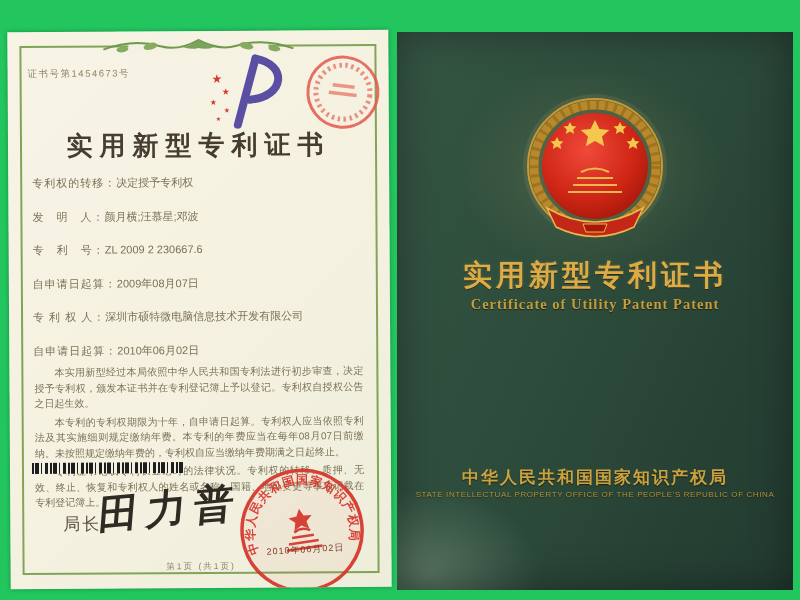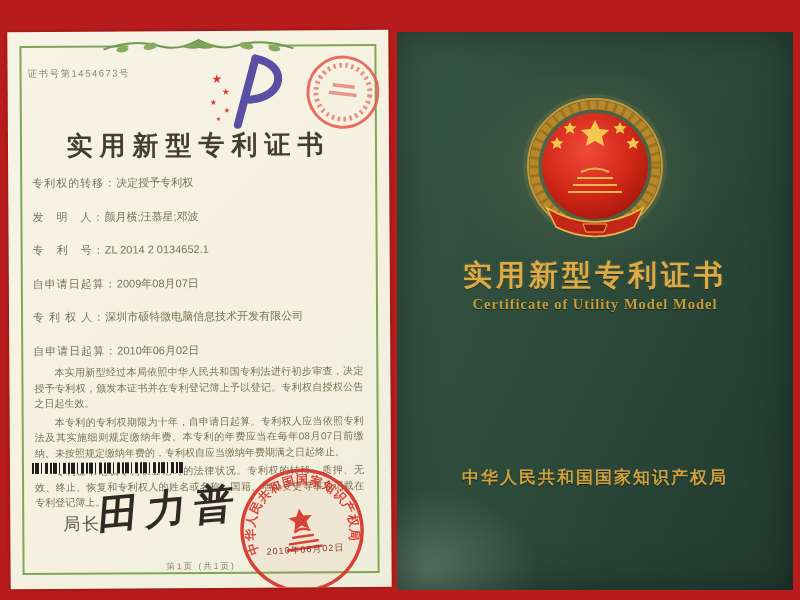--- a/index.html
+++ b/index.html
@@ -8,7 +8,7 @@
     font-family:"Liberation Sans","DejaVu Sans",sans-serif;
     position:relative;
   }
-  .photo{position:absolute;inset:0;background:#b91c1c;}
+  .photo{position:absolute;inset:0;background:#22c55e;}
 
   
   .page{

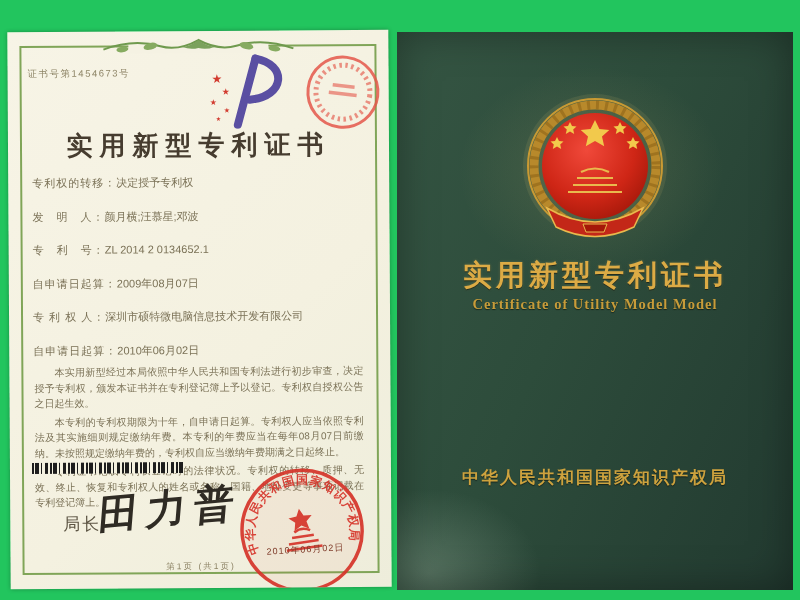--- a/index.html
+++ b/index.html
@@ -151,7 +151,7 @@
     <div class="fields">
       <div class="frow"><span class="flabel">专利权的转移：</span><span class="fval">决定授予专利权</span></div>
       <div class="frow"><span class="flabel">发　明　人：</span><span class="fval">颜月横;汪慕星;邓波</span></div>
-      <div class="frow"><span class="flabel">专　利　号：</span><span class="fval">ZL 2014 2 0134652.1</span></div>
+      <div class="frow"><span class="flabel">专　利　号：</span><span class="fval">ZL 2009 2 230667.6</span></div>
       <div class="frow"><span class="flabel">自申请日起算：</span><span class="fval">2009年08月07日</span></div>
       <div class="frow"><span class="flabel">专 利 权 人：</span><span class="fval">深圳市硕特微电脑信息技术开发有限公司</span></div>
       <div class="frow"><span class="flabel">自申请日起算：</span><span class="fval">2010年06月02日</span></div>

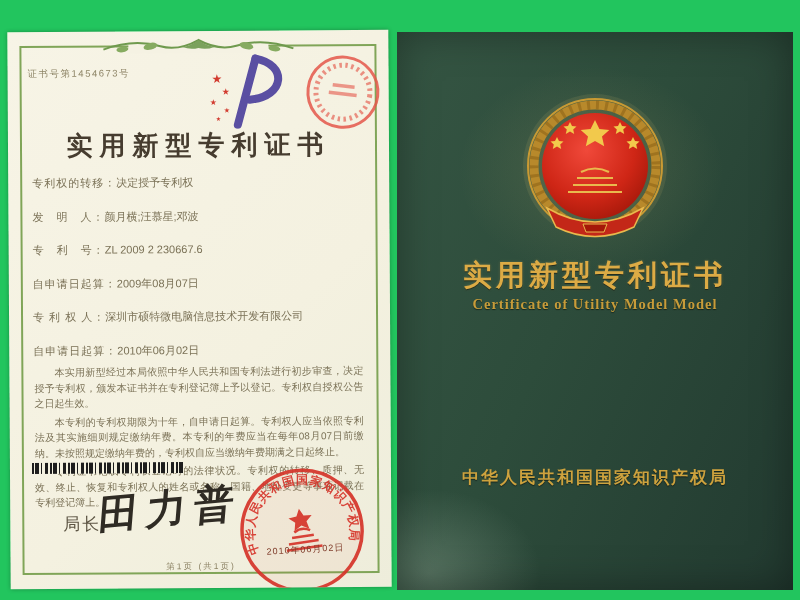--- a/index.html
+++ b/index.html
@@ -226,7 +226,7 @@
     </div>
 
     <div class="cover-title">实用新型专利证书</div>
-    <div class="cover-subtitle">Certificate of Utility Model Model</div>
+    <div class="cover-subtitle">Certificate of Utility Patent Patent</div>
     <div class="cover-org-cn">中华人民共和国国家知识产权局</div>
   </div>
 

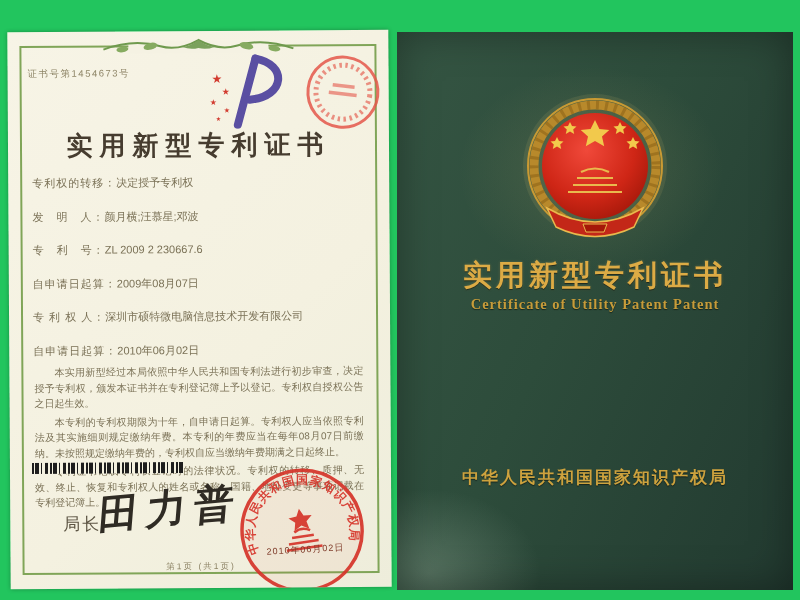--- a/index.html
+++ b/index.html
@@ -228,6 +228,7 @@
     <div class="cover-title">实用新型专利证书</div>
     <div class="cover-subtitle">Certificate of Utility Patent Patent</div>
     <div class="cover-org-cn">中华人民共和国国家知识产权局</div>
+    <div class="cover-org-en">STATE INTELLECTUAL PROPERTY OFFICE OF THE PEOPLE'S REPUBLIC OF CHINA</div>
   </div>
 
 </div>

